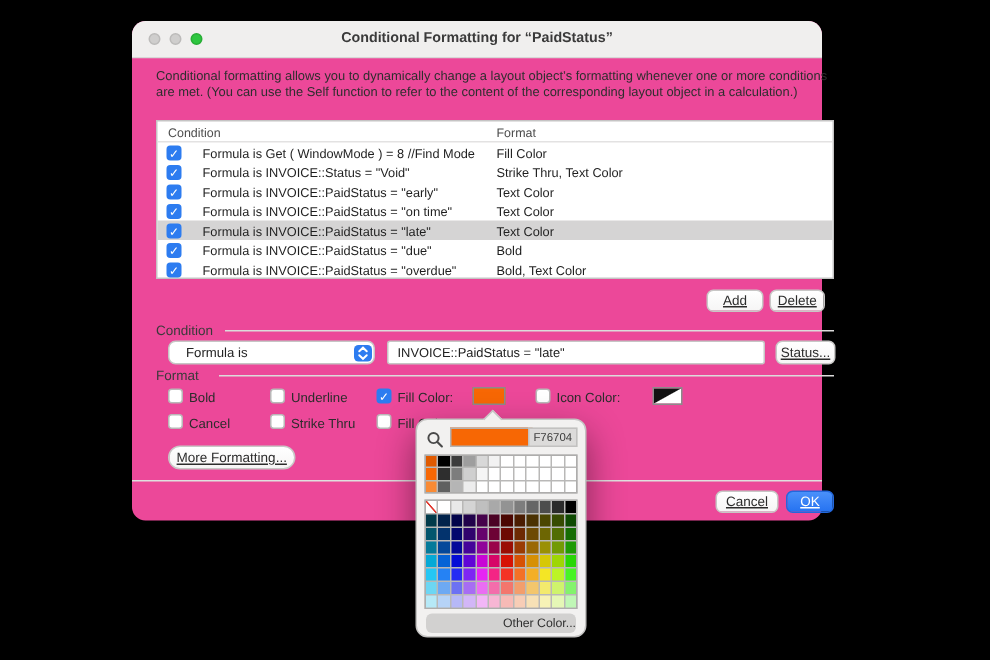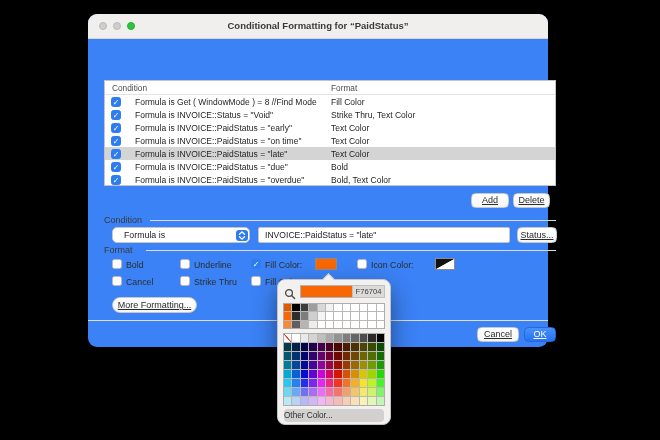--- a/index.html
+++ b/index.html
@@ -7,7 +7,7 @@
          font-family:"Liberation Sans",sans-serif;-webkit-font-smoothing:antialiased;}
 
   
-  .dialog{position:absolute;left:88px;top:14px;width:460px;height:333px;background:#3b82f6;
+  .dialog{position:absolute;left:88px;top:14px;width:460px;height:333px;background:#ec4899;
           border-radius:9px;box-shadow:0 20px 45px rgba(0,0,0,.6);}
   .titlebar{position:absolute;top:0;left:0;right:0;height:24px;background:#f0efee;
             border-bottom:1px solid #d8d7d6;border-radius:9px 9px 0 0;}

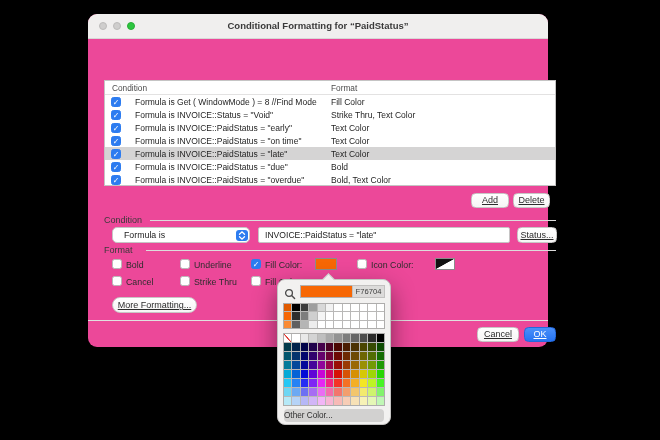--- a/index.html
+++ b/index.html
@@ -99,6 +99,7 @@
       <div class="title">Conditional Formatting for “PaidStatus”</div>
     </div>
 
+    <div class="desc">Conditional formatting allows you to dynamically change a layout object’s formatting whenever one or more conditions are met.  (You can use the Self function to refer to the content of the corresponding layout object in a calculation.)</div>
 
     <div class="list">
       <div class="list-head">

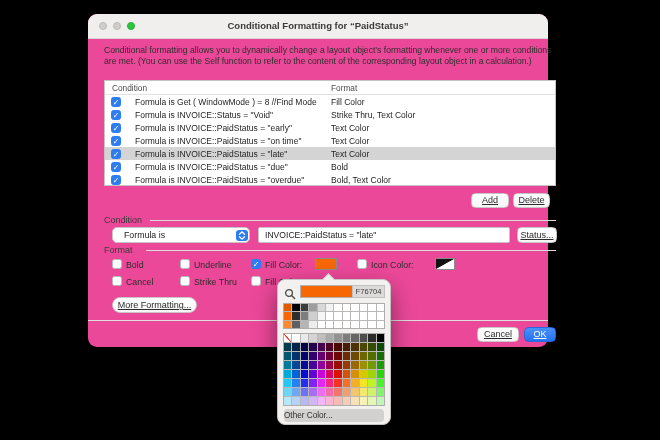--- a/index.html
+++ b/index.html
@@ -81,7 +81,7 @@
   .pcell{background:#fff;}
   .pcell.none{background:linear-gradient(to top right,#fff 43%,#e0382e 47%,#e0382e 53%,#fff 57%);}
   .other-btn{position:absolute;left:6px;top:129px;width:100px;height:13px;background:#d2d1d0;border-radius:4px;
-             font-size:8.2px;color:#2f2f2f;text-align:left;line-height:13px;}
+             font-size:8.2px;color:#2f2f2f;text-align:right;line-height:13px;}
 </style>
 </head>
 <body>

